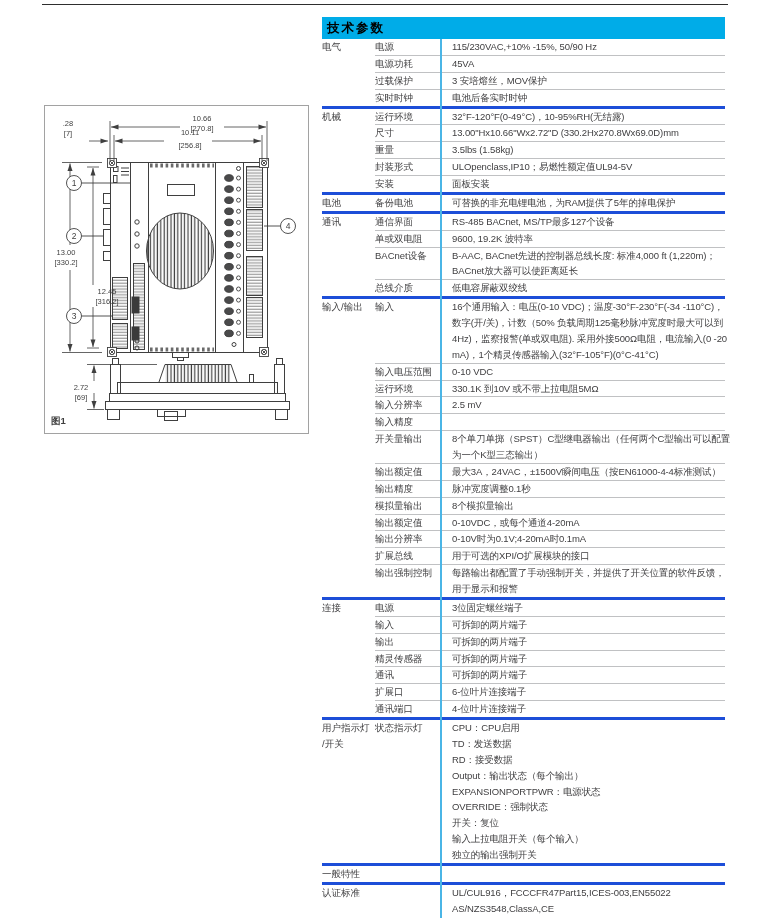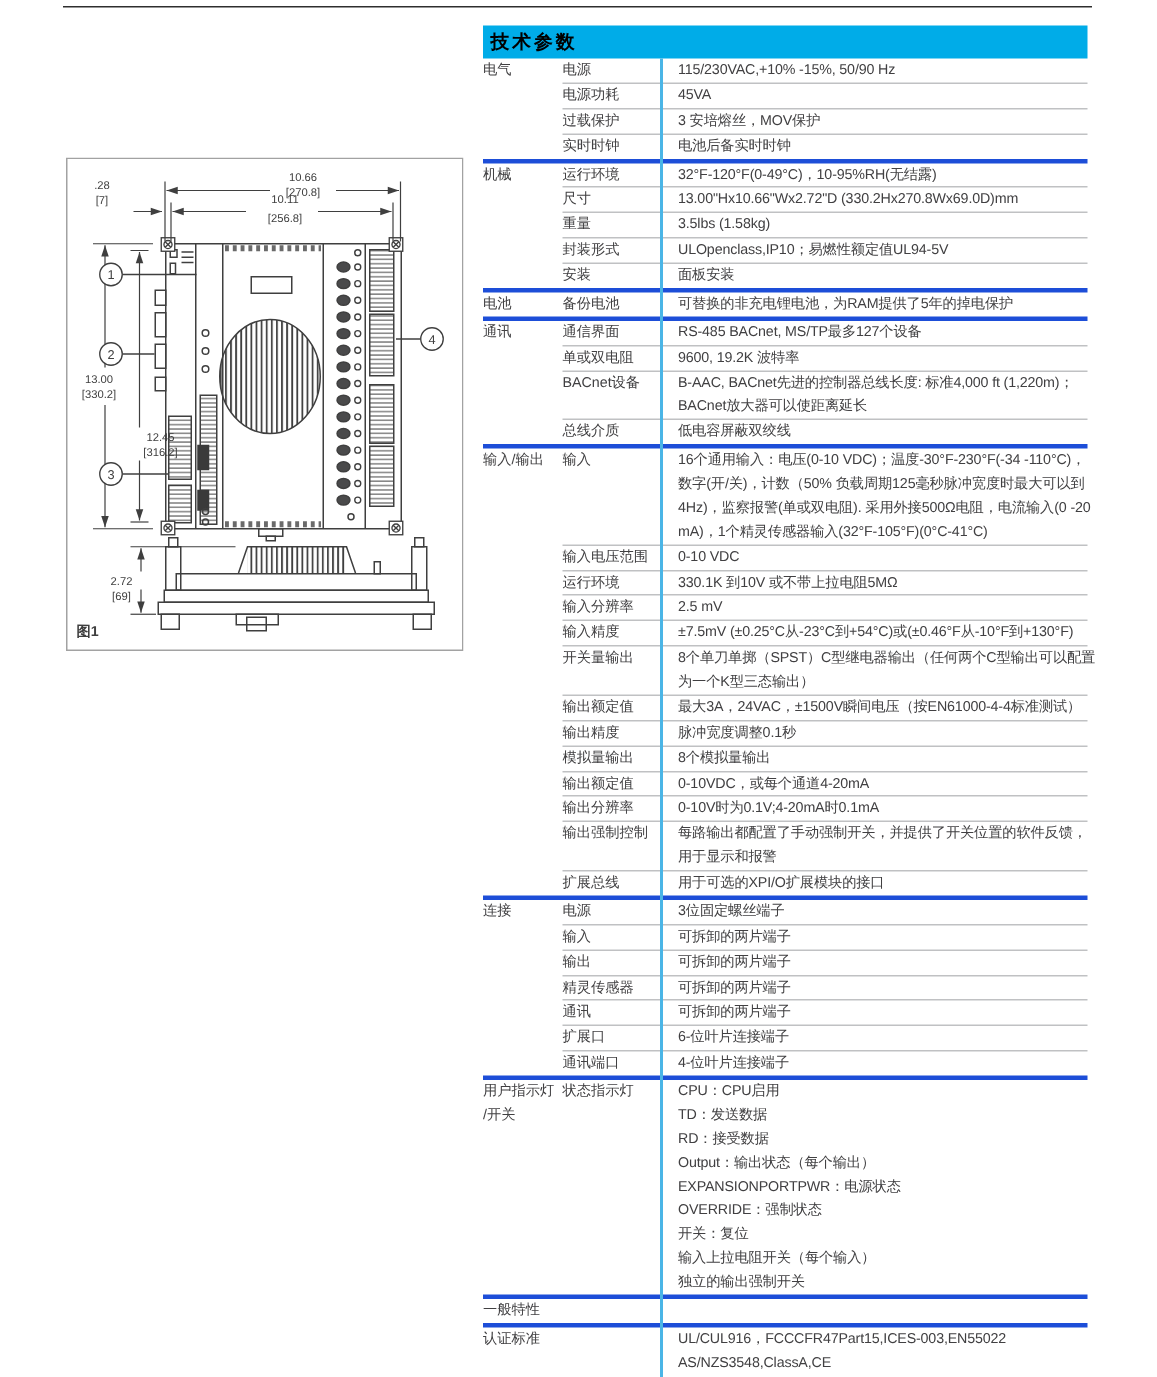--- a/index.html
+++ b/index.html
@@ -401,9 +401,6 @@
         <div class="param">
             <div class="ln">输入精度</div>
           </div>
-        <div class="val">
-            <div class="ln">±7.5mV (±0.25°C从-23°C到+54°C)或(±0.46°F从-10°F到+130°F)</div>
-          </div>
       </div>
       <div class="row">
         <div class="param">

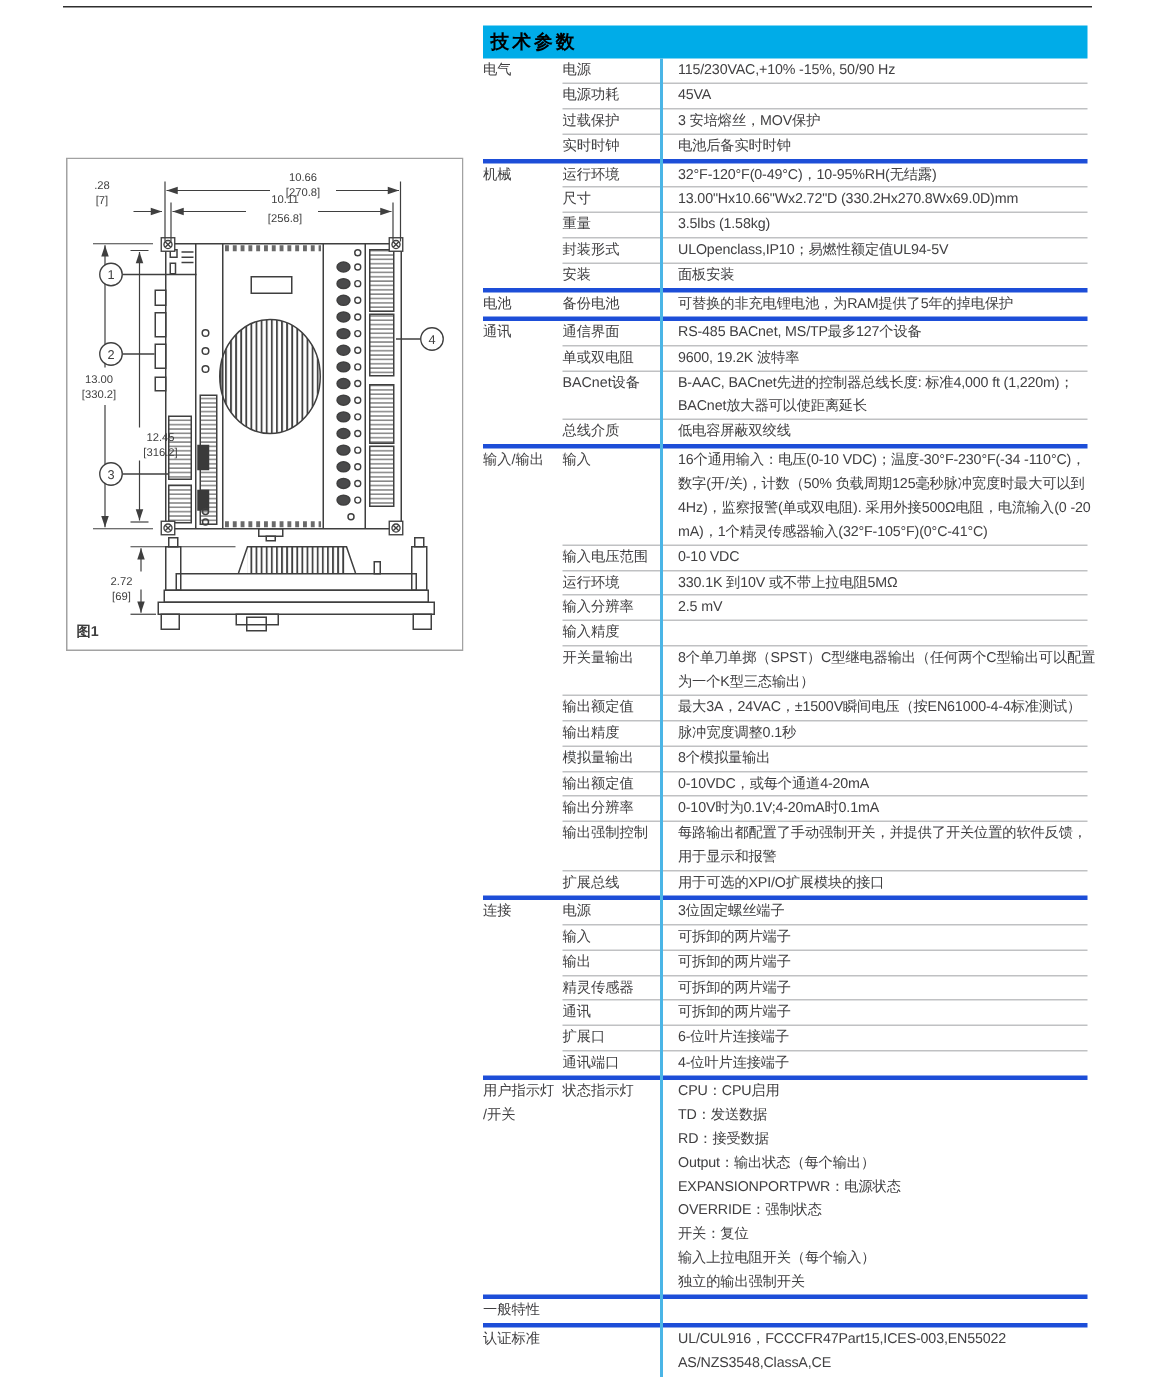--- a/index.html
+++ b/index.html
@@ -453,20 +453,20 @@
       </div>
       <div class="row">
         <div class="param">
+            <div class="ln">扩展总线</div>
+          </div>
+        <div class="val">
+            <div class="ln">用于可选的XPI/O扩展模块的接口</div>
+          </div>
+      </div>
+      <div class="row">
+        <div class="param">
             <div class="ln">输出强制控制</div>
           </div>
         <div class="val">
           <div class="ln">每路输出都配置了手动强制开关，并提供了开关位置的软件反馈，</div>
           <div class="ln">用于显示和报警</div>
         </div>
-      </div>
-      <div class="row">
-        <div class="param">
-            <div class="ln">扩展总线</div>
-          </div>
-        <div class="val">
-            <div class="ln">用于可选的XPI/O扩展模块的接口</div>
-          </div>
       </div>
     </div>
   </div>

